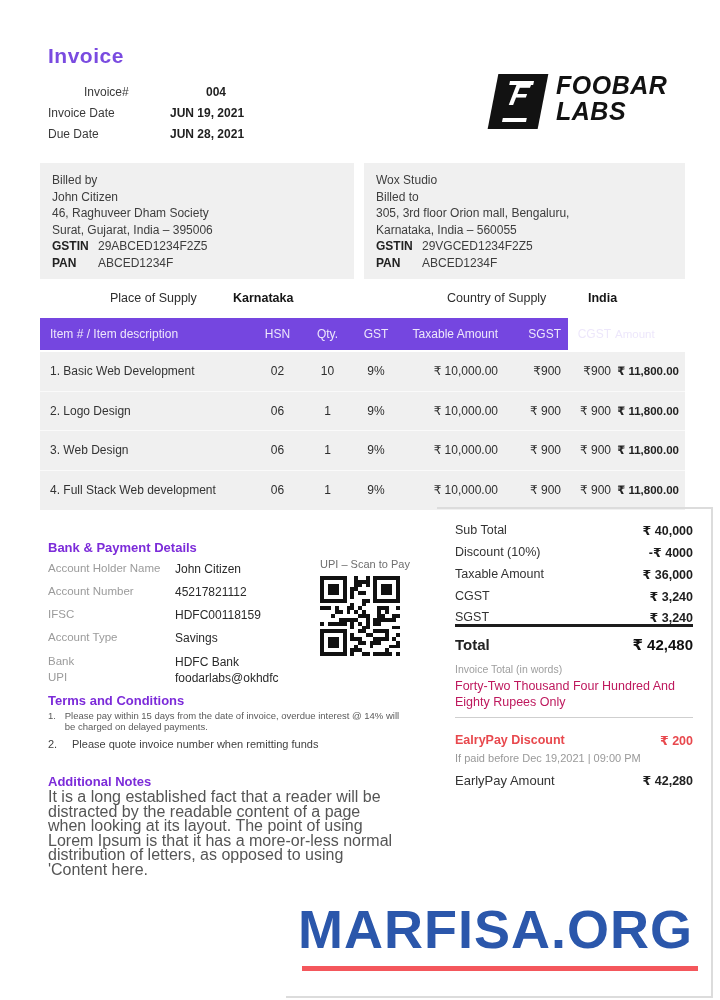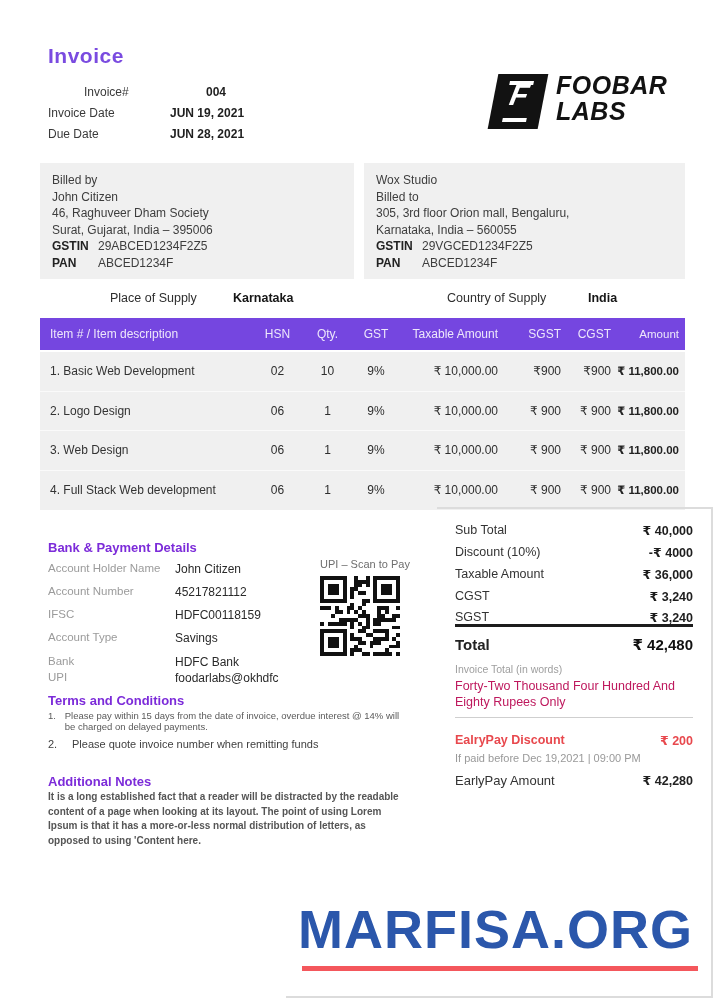--- a/index.html
+++ b/index.html
@@ -39,7 +39,7 @@
 
   
   .grid8{display:grid;grid-template-columns:210px 55px 45px 52px 108px 55px 50px 1fr;align-items:center;}
-  .tbl-head{left:40px;top:318px;width:645px;height:32px;background:var(--accent-purple);color:#EDE7FB;font-size:12px;}
+  .tbl-head{left:40px;top:318px;width:528px;height:32px;background:var(--accent-purple);color:#EDE7FB;font-size:12px;}
   .tbl-head .c0{padding-left:10px;text-align:left;}
   .tbl-body{left:40px;top:352px;width:645px;height:158px;background:var(--panel-gray);}
   .tbl-row{height:39.5px;border-bottom:1px solid #fafafa;font-size:12px;color:#2e2e2e;}

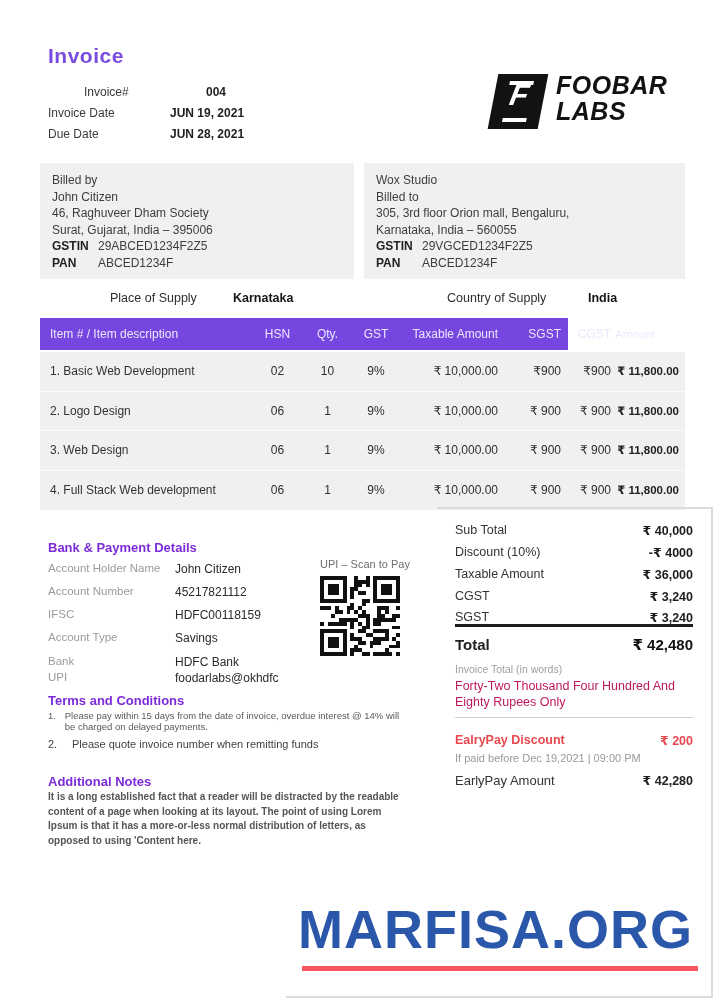--- a/index.html
+++ b/index.html
@@ -67,7 +67,7 @@
 
   
   .notes-heading{left:48px;top:774px;}
-  .notes-text{left:48px;top:790px;width:352px;font-size:10px;line-height:14.5px;color:#555;font-weight:bold;}
+  .notes-text{left:48px;top:790px;width:352px;font-size:16px;line-height:14.5px;color:#555;}
 
   
   .tot-row{left:455px;width:238px;display:flex;justify-content:space-between;font-size:12.5px;}

